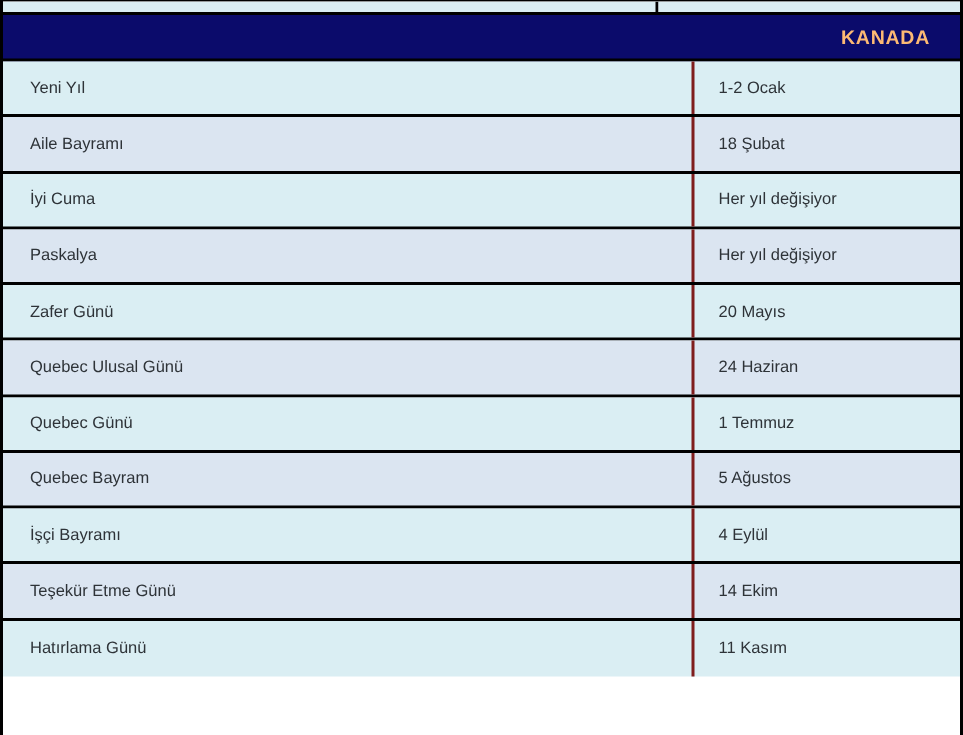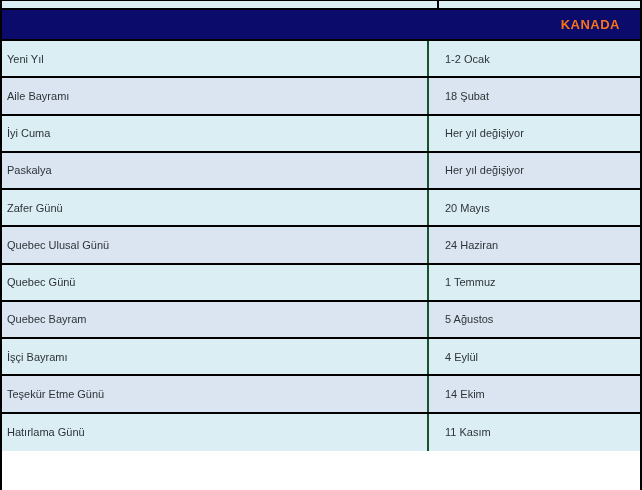--- a/index.html
+++ b/index.html
@@ -40,7 +40,7 @@
     padding-right: 20px;
   }
   .hdr .hdr-title {
-    color: #f97316;
+    color: #fdba74;
     font-size: 13px;
     font-weight: bold;
     letter-spacing: 0.5px;

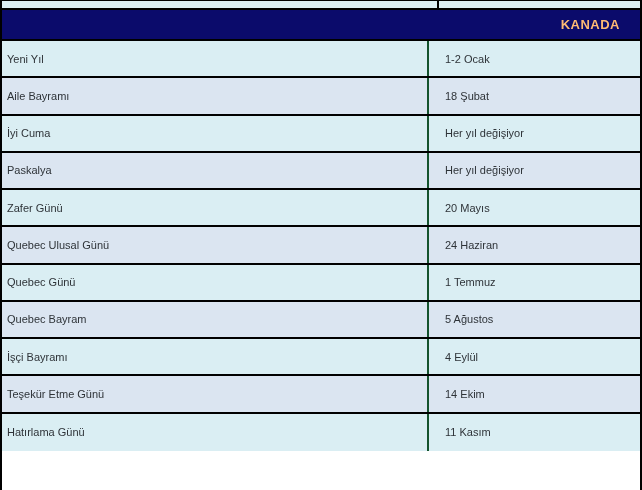--- a/index.html
+++ b/index.html
@@ -65,9 +65,9 @@
     box-sizing: border-box;
   }
   .cell.c1 {
-    width: 427px;
-    padding-left: 5px;
-    border-right: 2px solid #14532d;
+    width: 461px;
+    padding-left: 18px;
+    border-right: 2px solid #7f1d1d;
   }
   .cell.c2 {
     flex: 1;

